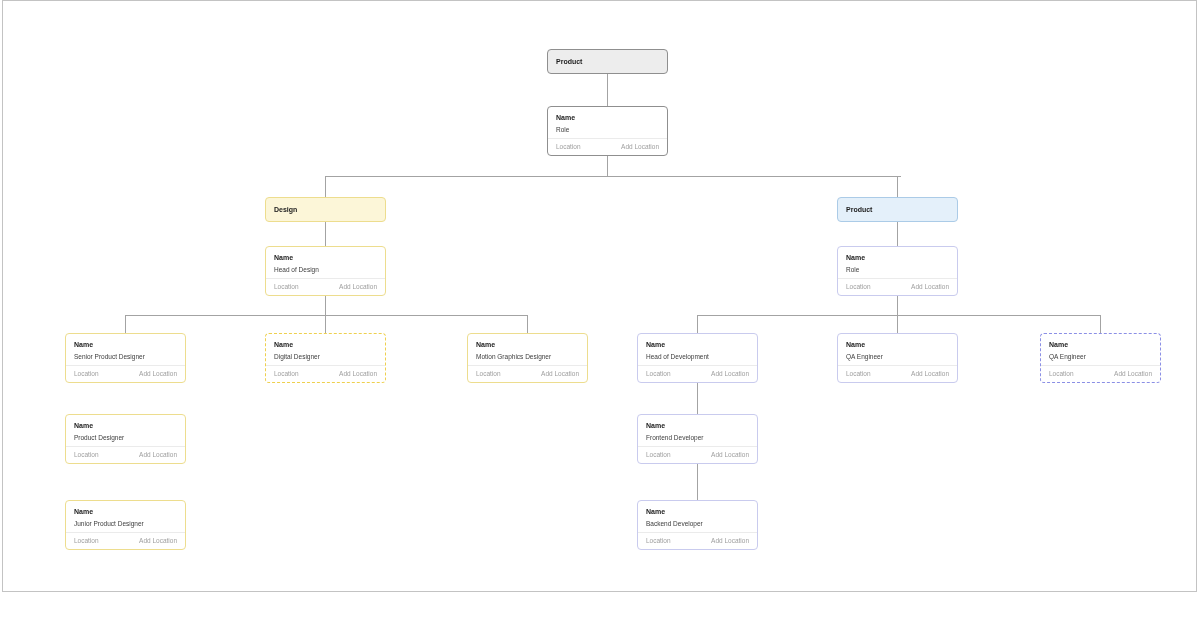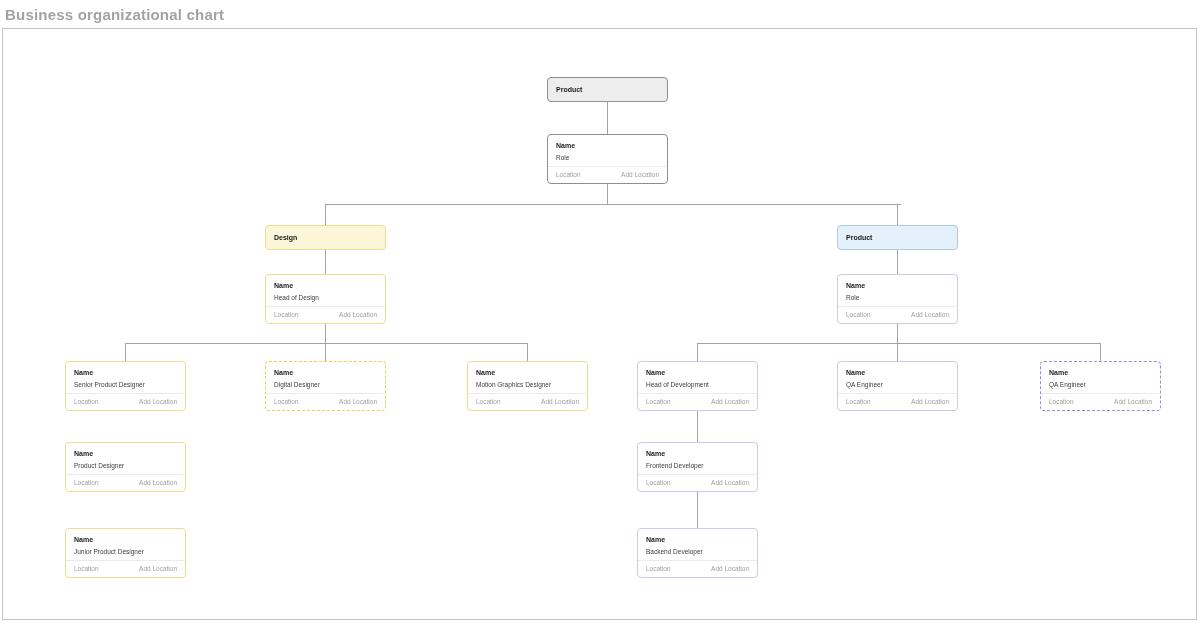--- a/index.html
+++ b/index.html
@@ -36,7 +36,6 @@
 <body>
 
 <div>
-  <h1 class="title">Business organizational chart</h1>
   <div class="canvas" id="canvas">
       <div class="line" style="left: 604px; top: 73px; width: 1px; height: 32px;"></div>
       <div class="line" style="left: 604px; top: 155px; width: 1px; height: 21px;"></div>

